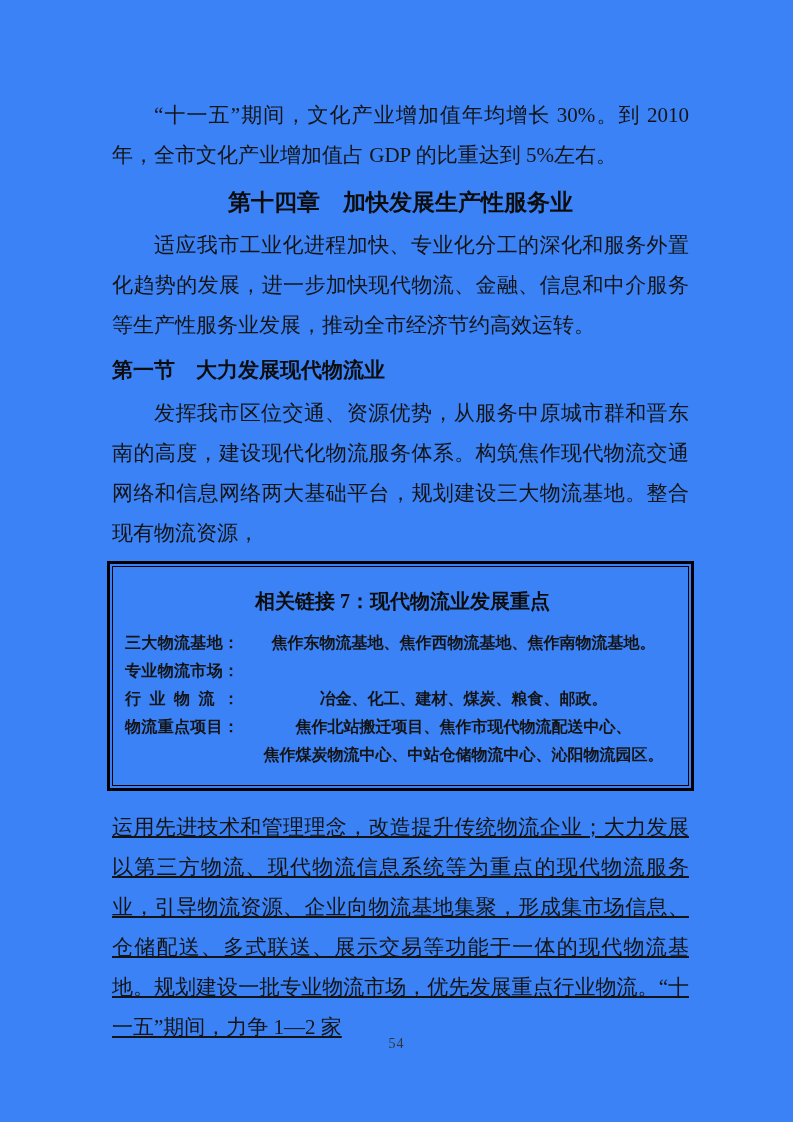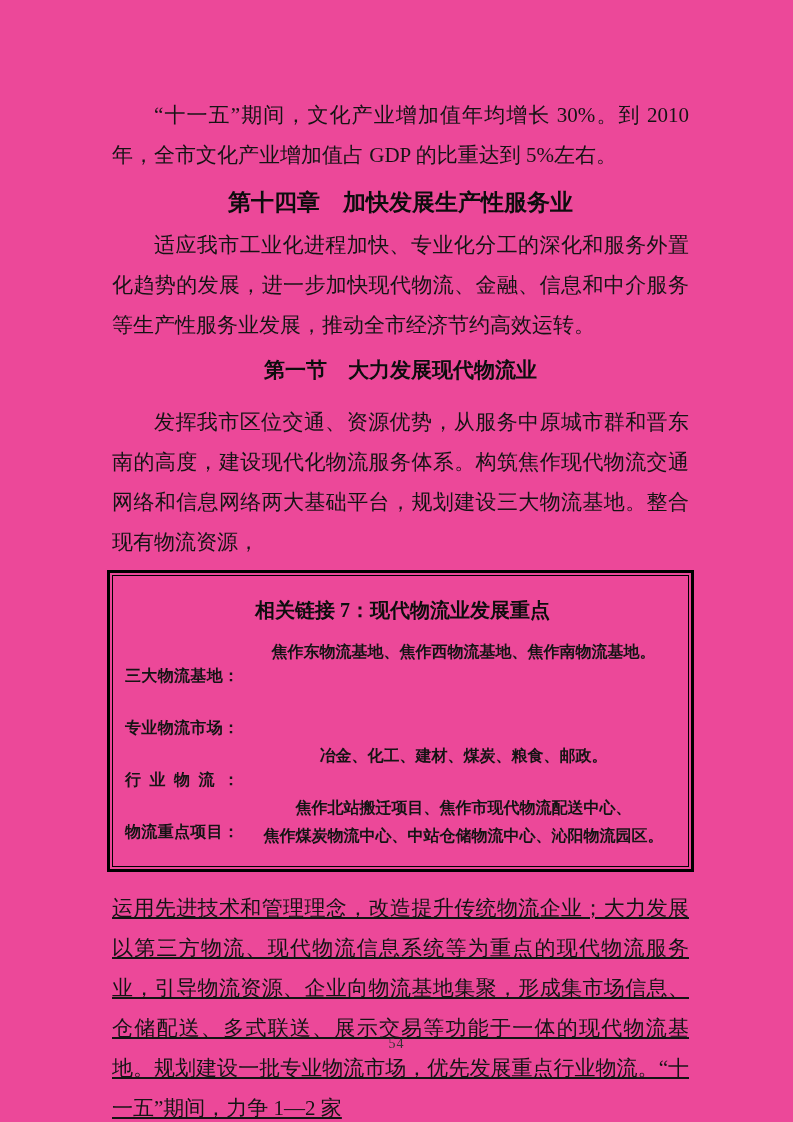--- a/index.html
+++ b/index.html
@@ -6,7 +6,7 @@
   .page{
     position:relative;
     width:793px;height:1122px;
-    background:#ec4899;
+    background:#3b82f6;
     overflow:hidden;
     font-family:"Liberation Serif","DejaVu Serif",serif;
     color:#111;

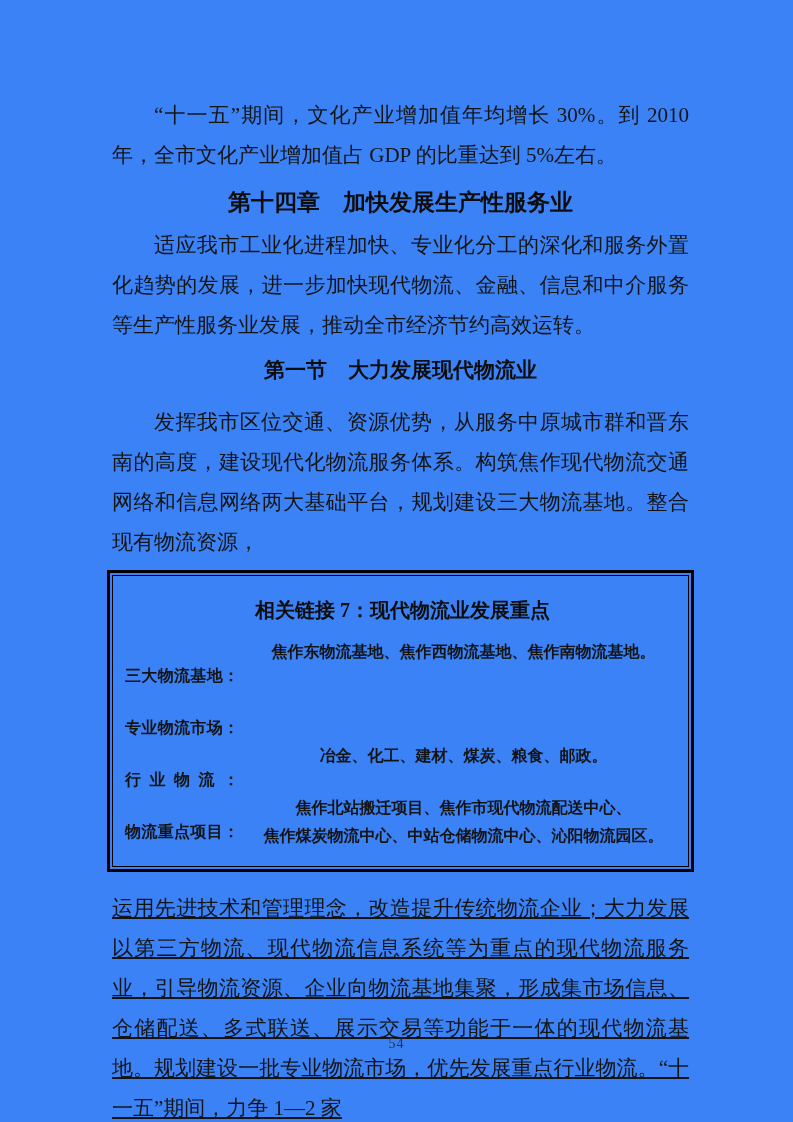--- a/index.html
+++ b/index.html
@@ -33,12 +33,11 @@
     color:#0d0d0d;
   }
   .section{
-    margin:10px 0 17px 0;
+    margin:10px 0 8px 0;
     font-family:"Liberation Serif","DejaVu Serif",serif;
     font-weight:700;
     font-size:21px;
     line-height:30px;
-    text-align:center;
     color:#0d0d0d;
   }
   .link-box{

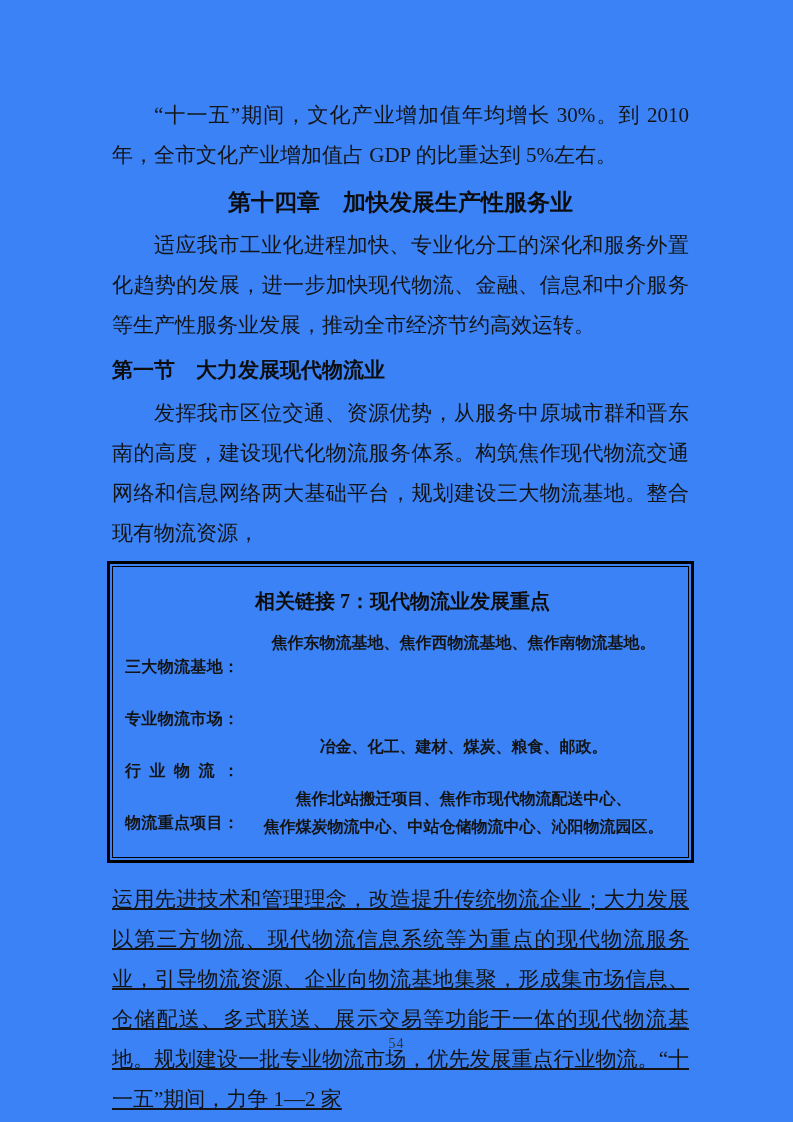--- a/index.html
+++ b/index.html
@@ -70,7 +70,6 @@
     flex:0 0 114px;
     text-align:justify;
     text-align-last:justify;
-    margin-top:24px;
   }
   .lb-content{ flex:1 1 auto; padding-left:8px;text-align:center; }
   .lb-line{ white-space:nowrap; }

